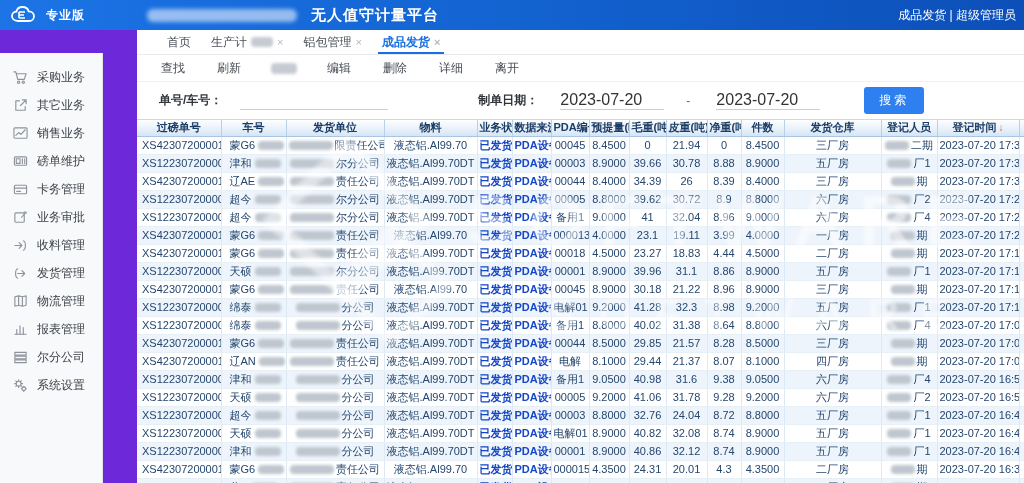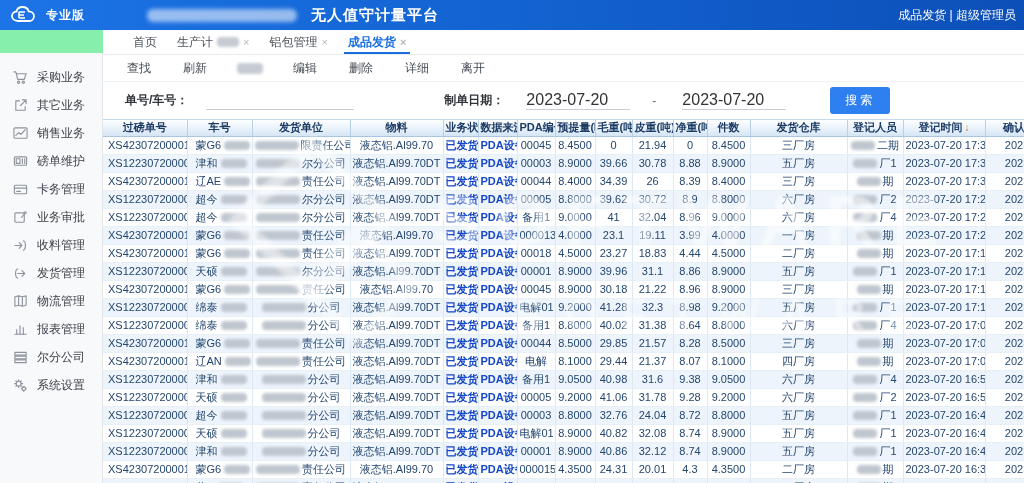--- a/index.html
+++ b/index.html
@@ -6,7 +6,7 @@
   html,body { background:#e9ebee; }
   .app{
     width:1024px; height:483px; overflow:hidden; position:relative;
-    font-family:"Liberation Sans","DejaVu Sans",sans-serif; background:#86efac;
+    font-family:"Liberation Sans","DejaVu Sans",sans-serif; background:#6d28d9;
   }
   
   .topbar{

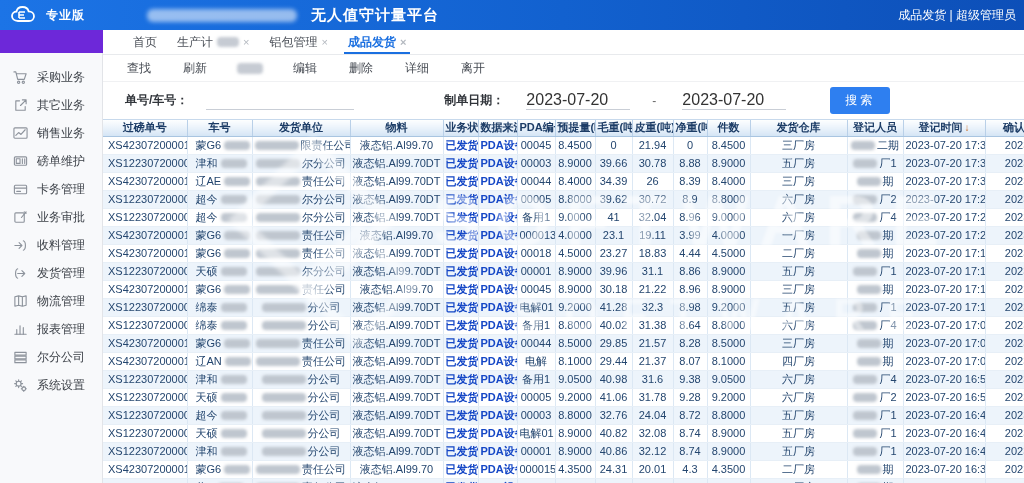--- a/index.html
+++ b/index.html
@@ -31,7 +31,7 @@
     cursor:pointer; }
   .side-item svg{ flex:none; }
   .side-label{ font-size:12px; color:#3c4148; white-space:nowrap; }
-  .content{ flex:1; background:#fff; overflow:hidden; display:flex; flex-direction:column; }
+  .content{ flex:1; background:#fff; overflow:hidden; display:flex; flex-direction:column;margin-left:34px; }
   
   .tabbar{ height:25px; display:flex; align-items:stretch; padding-left:20px;
     border-bottom:1px solid #e8eaed; background:#fff; }

